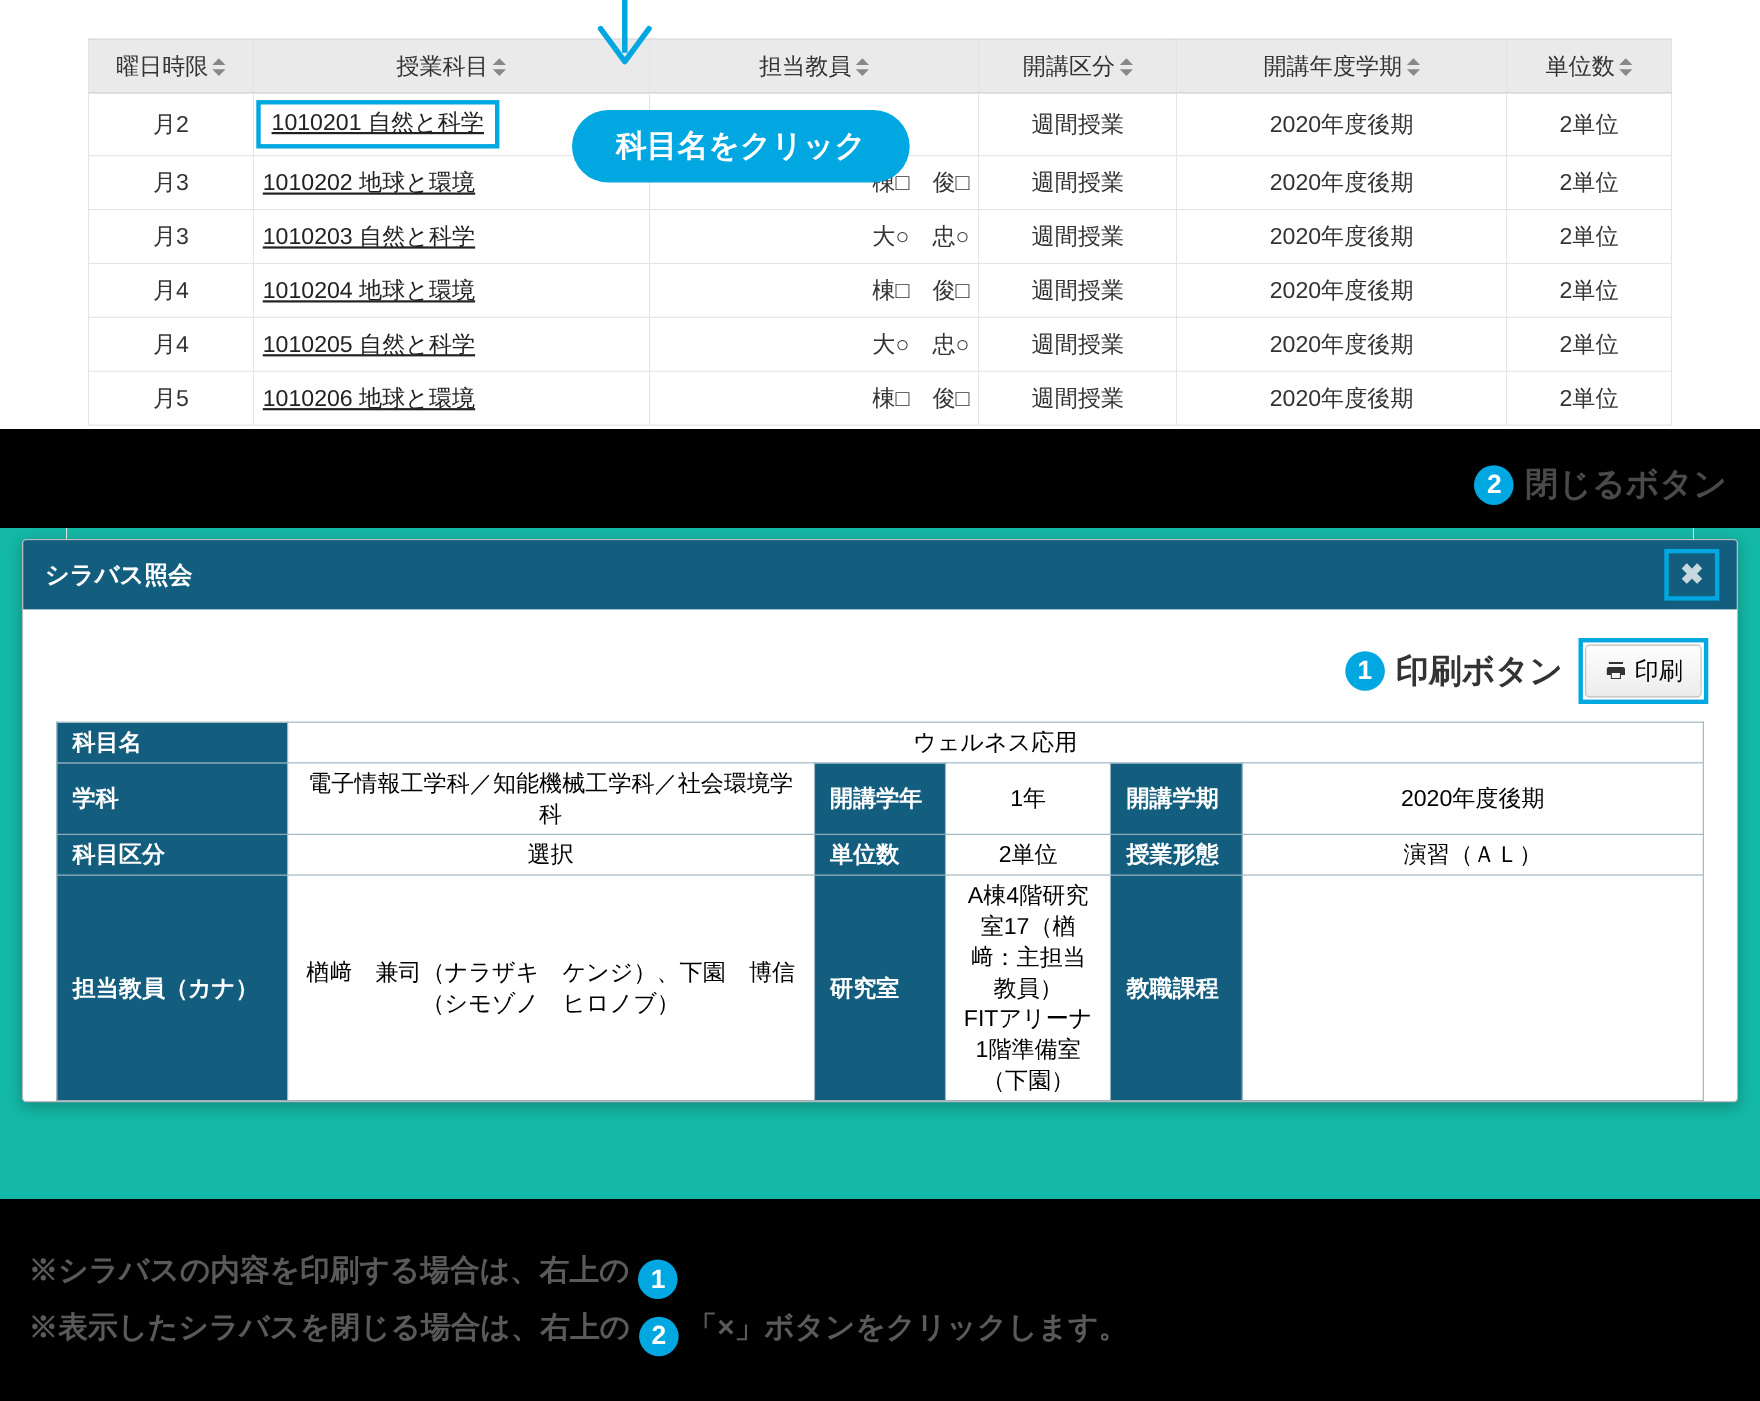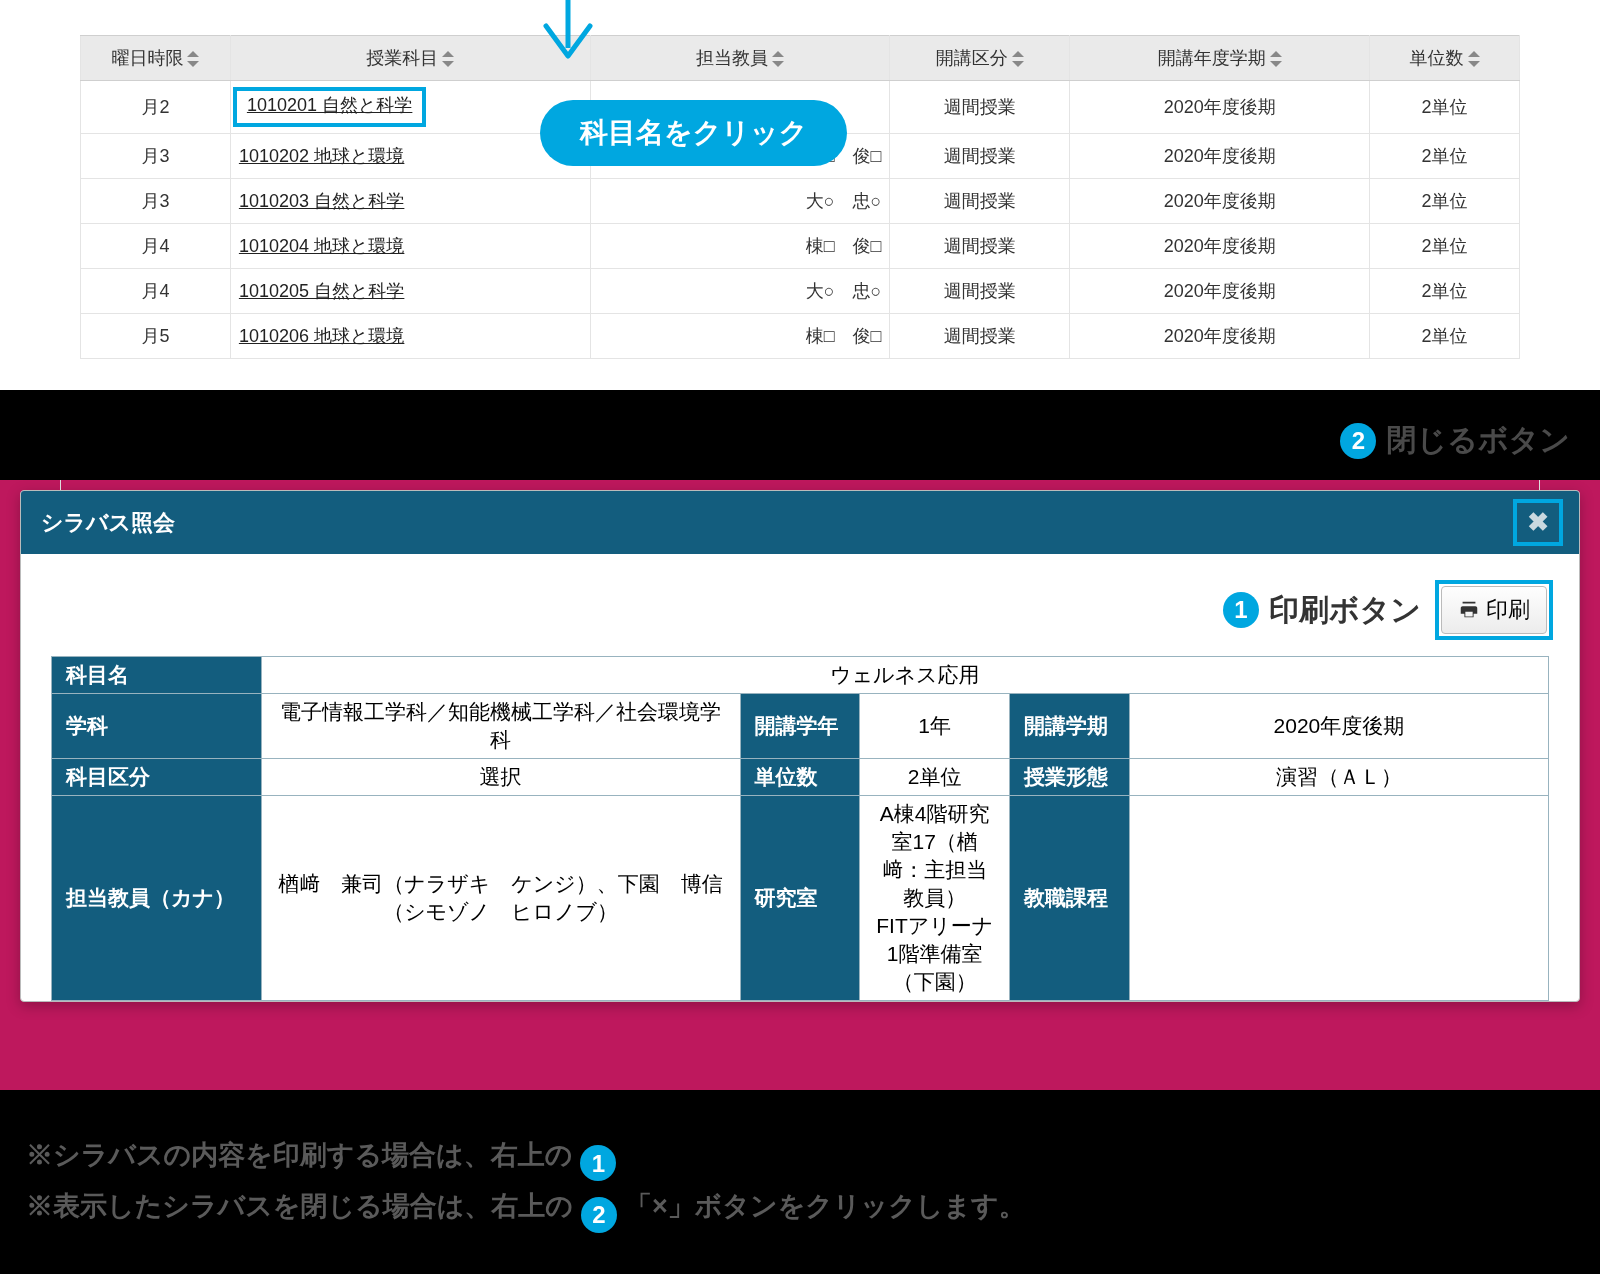--- a/index.html
+++ b/index.html
@@ -19,7 +19,7 @@
     .course-table {
       width: 100%;
       border-collapse: collapse;
-      font-size: 18px;
+      font-size: 21px;
       color: #333;
     }
     .course-table th, .course-table td {

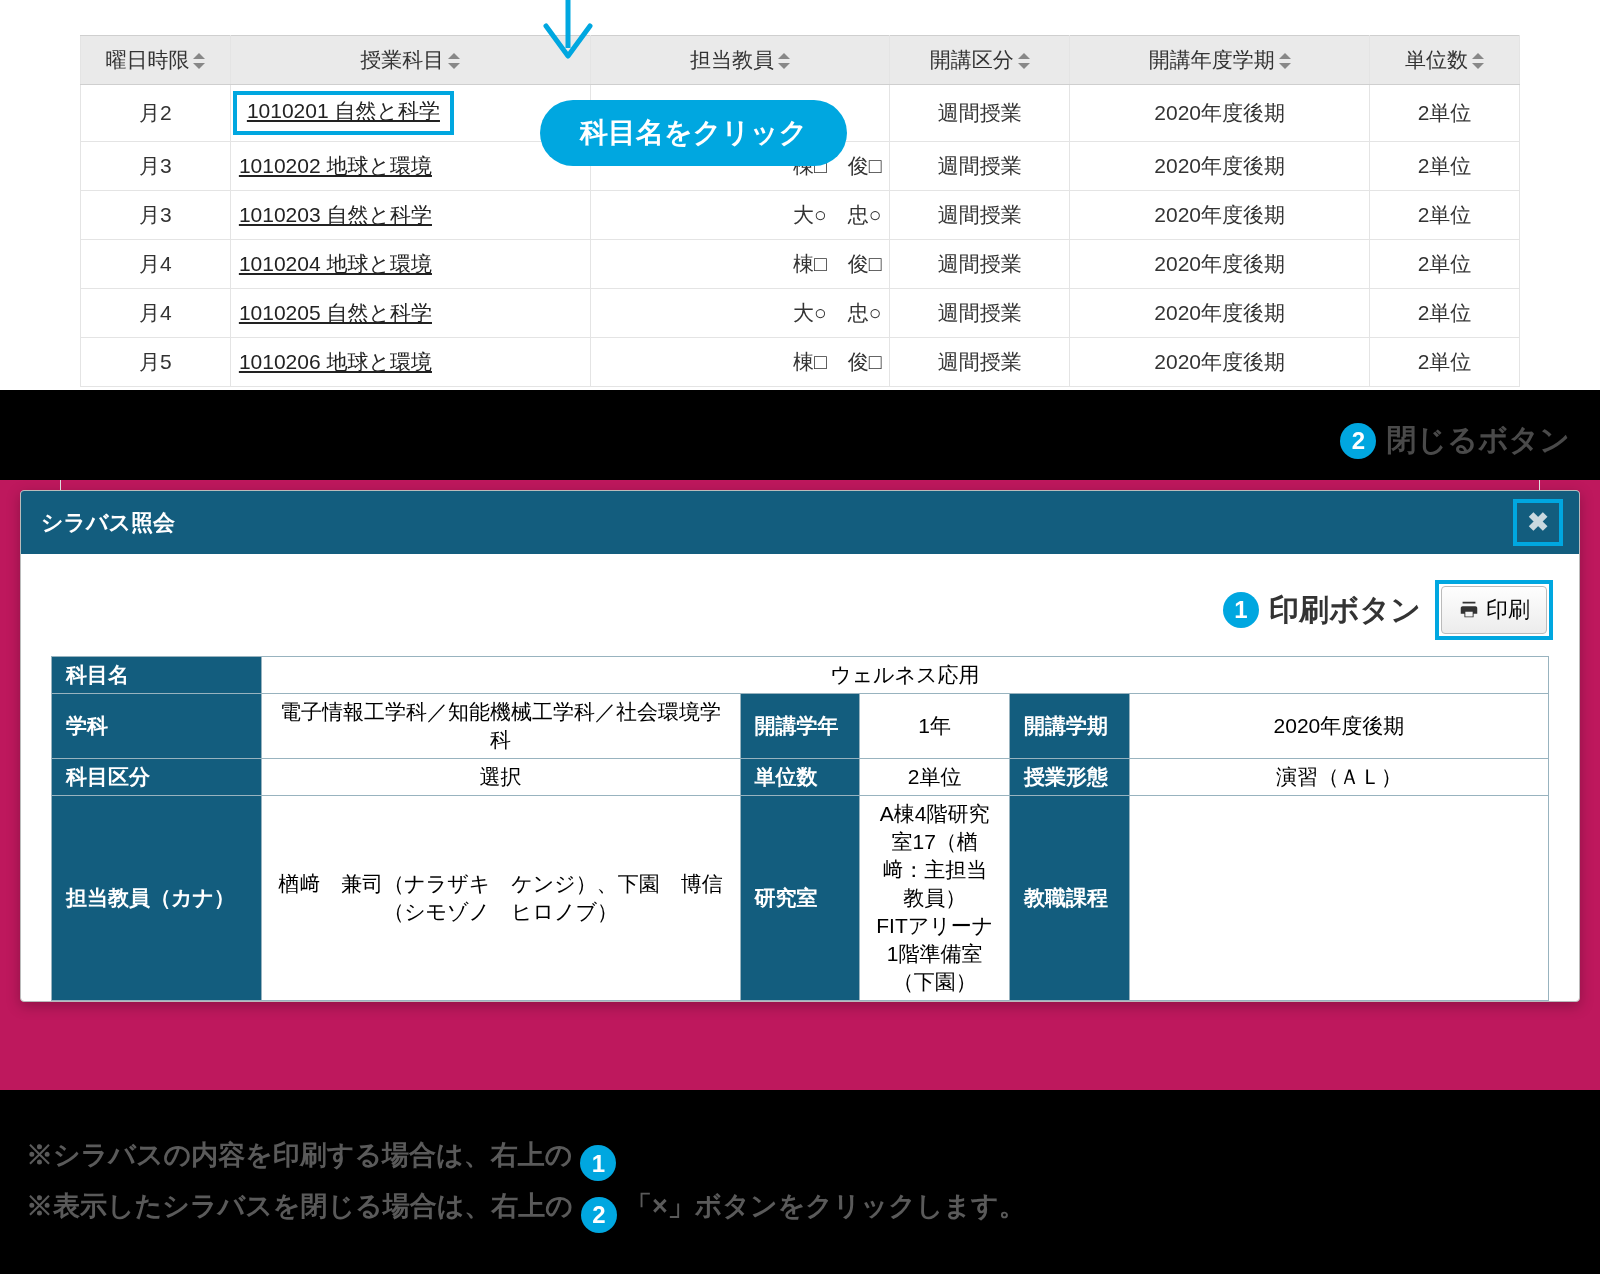--- a/index.html
+++ b/index.html
@@ -67,7 +67,7 @@
     .callout {
       position: absolute;
       top: 100px;
-      left: 540px;
+      left: 520px;
       background: #00a7e0;
       color: #fff;
       font-size: 28px;

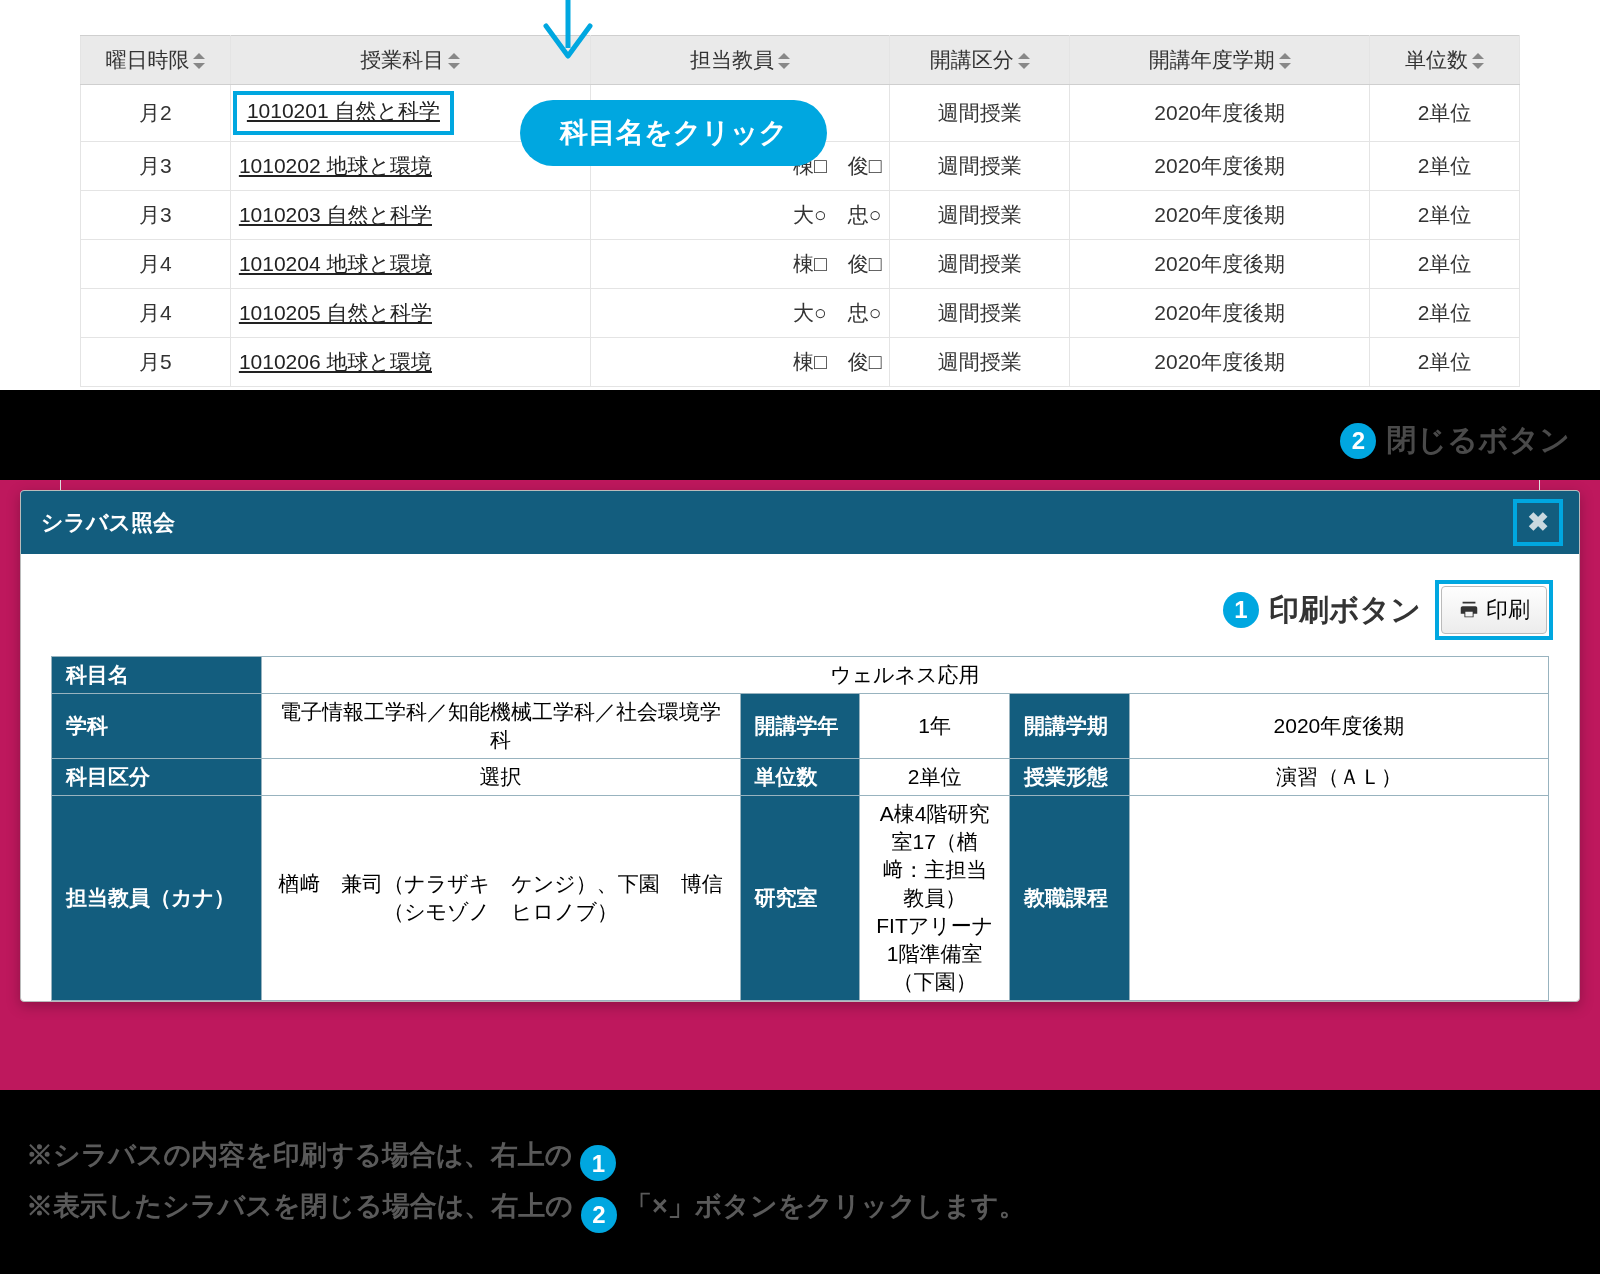--- a/index.html
+++ b/index.html
@@ -112,7 +112,7 @@
     }
     
     .lower-panel {
-      background: #be185d;
+      background: #14b8a6;
       padding: 10px 20px 0 20px;
       height: 610px;
       position: relative;

